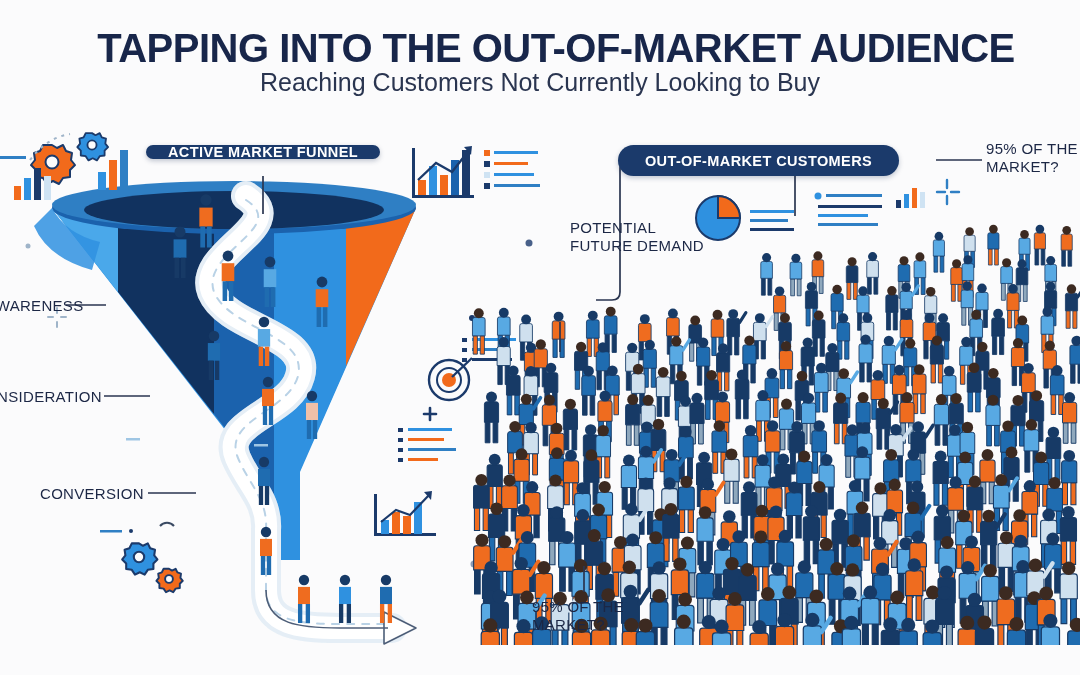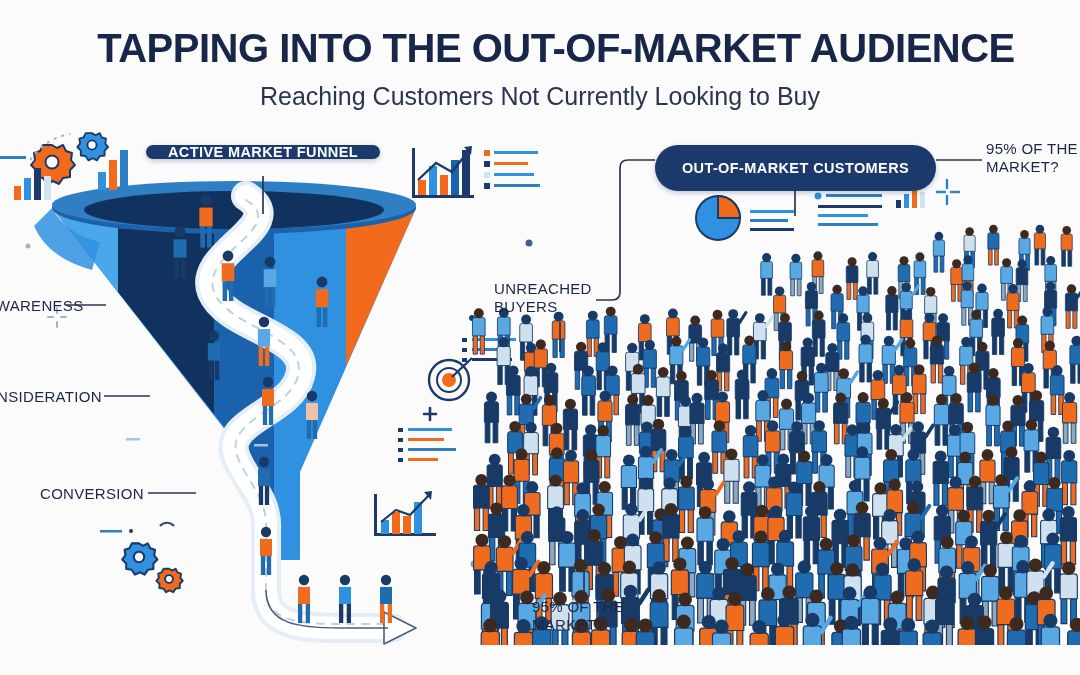--- a/index.html
+++ b/index.html
@@ -33,7 +33,7 @@
   }
   #subtitle {
     position: absolute;
-    top: 82px;
+    top: 68px;
     left: 0;
     width: 1080px;
     text-align: center;

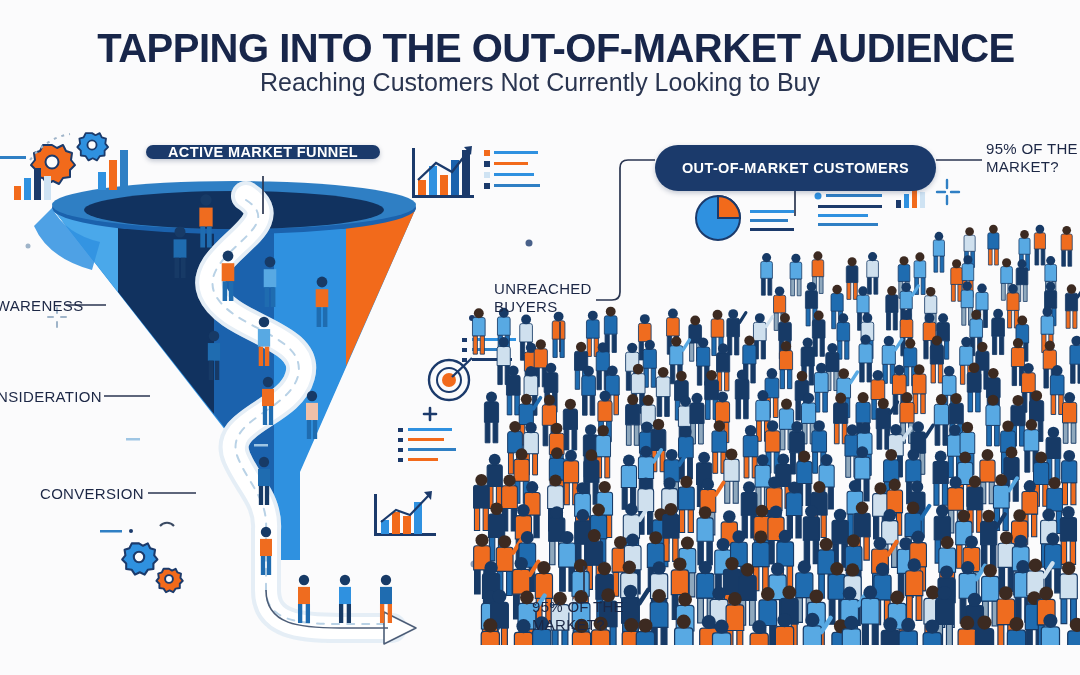--- a/index.html
+++ b/index.html
@@ -59,7 +59,7 @@
     box-shadow: 0 2px 5px rgba(20,40,80,0.25);
   }
   #pill-active  { left: 146px; top: 145px; width: 234px; height: 14px; }
-  #pill-oom     { left: 655px; top: 145px; width: 281px; height: 46px; }
+  #pill-oom     { left: 618px; top: 145px; width: 281px; height: 31px; }
 
   
   .lbl {

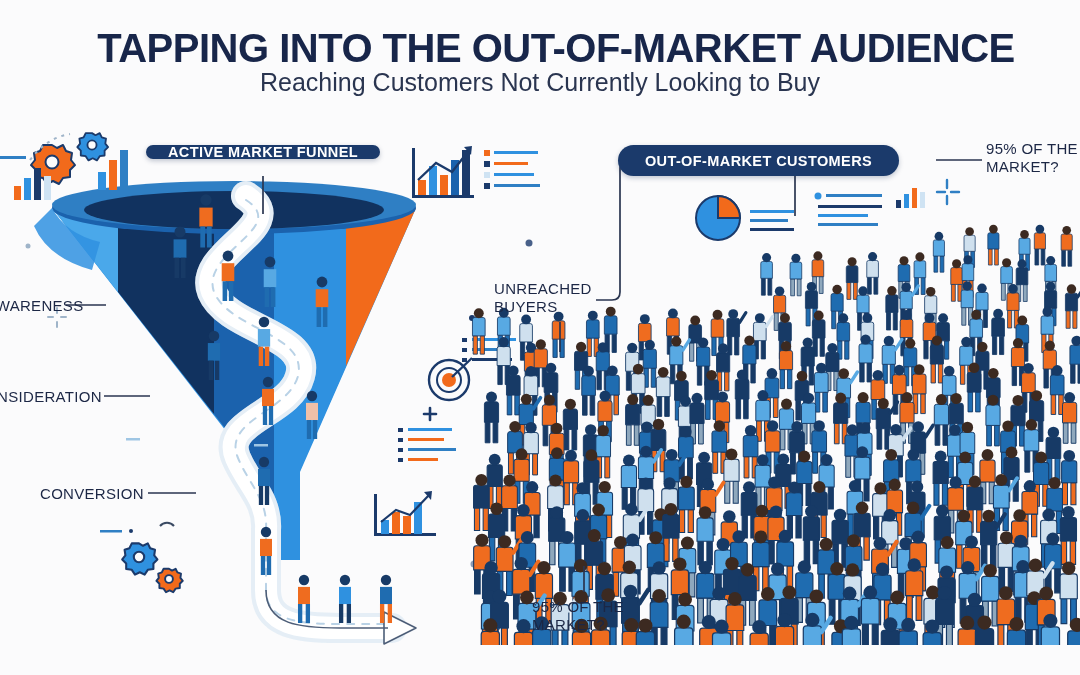--- a/index.html
+++ b/index.html
@@ -1987,6 +1987,10 @@
     <span class="l2">BUYERS</span>
   </div>
 
+  <div class="lbl" id="lbl-potential">
+    <span>POTENTIAL</span>
+    <span class="l2">FUTURE DEMAND</span>
+  </div>
 
   <div class="lbl" id="lbl-pct-top">
     <span>95% OF THE</span>

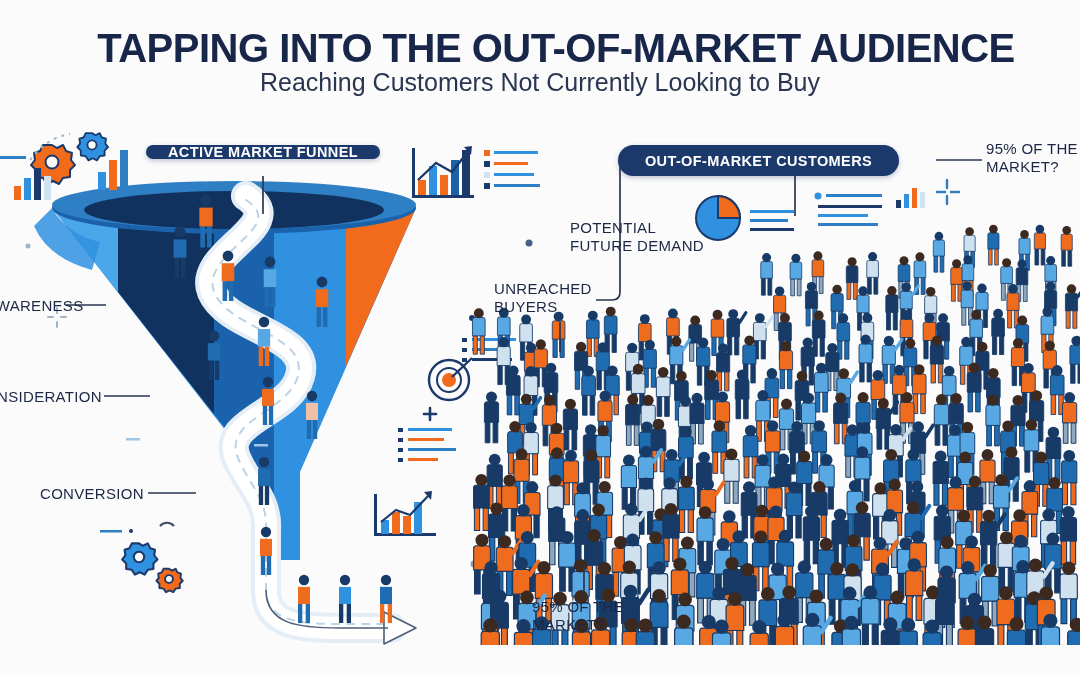--- a/index.html
+++ b/index.html
@@ -1982,10 +1982,6 @@
   <div class="lbl" id="lbl-consideration">CONSIDERATION</div>
   <div class="lbl" id="lbl-conversion">CONVERSION</div>
 
-  <div class="lbl" id="lbl-unreached">
-    <span>UNREACHED</span>
-    <span class="l2">BUYERS</span>
-  </div>
 
   <div class="lbl" id="lbl-potential">
     <span>POTENTIAL</span>

